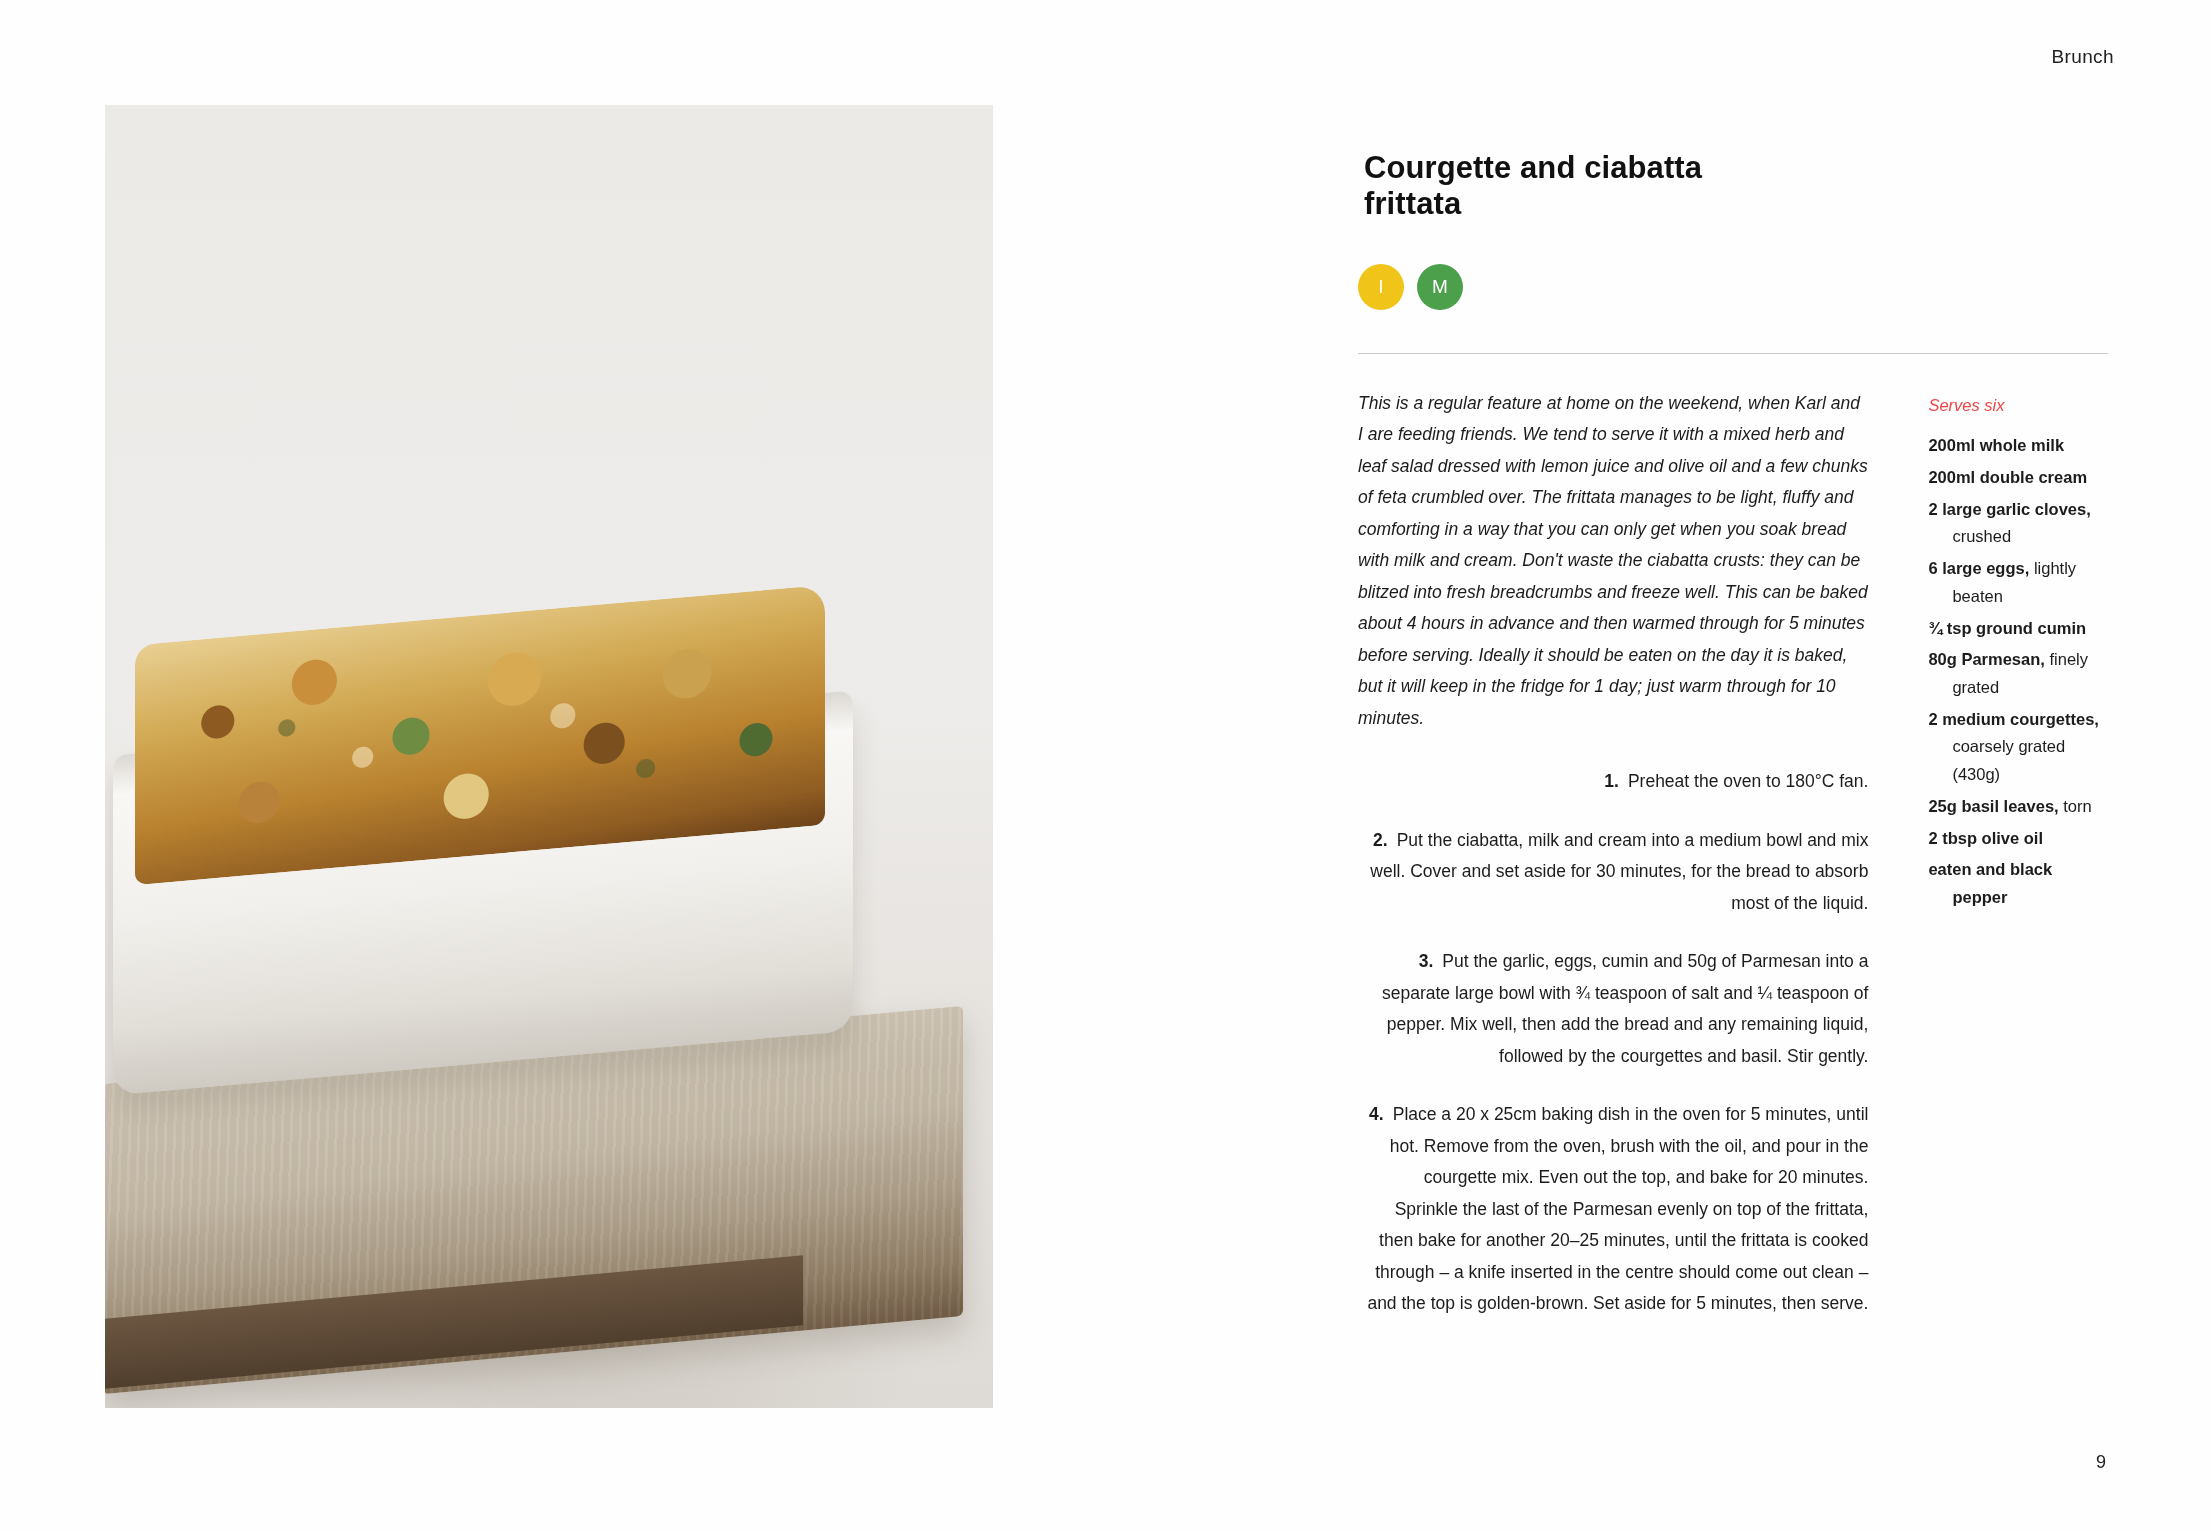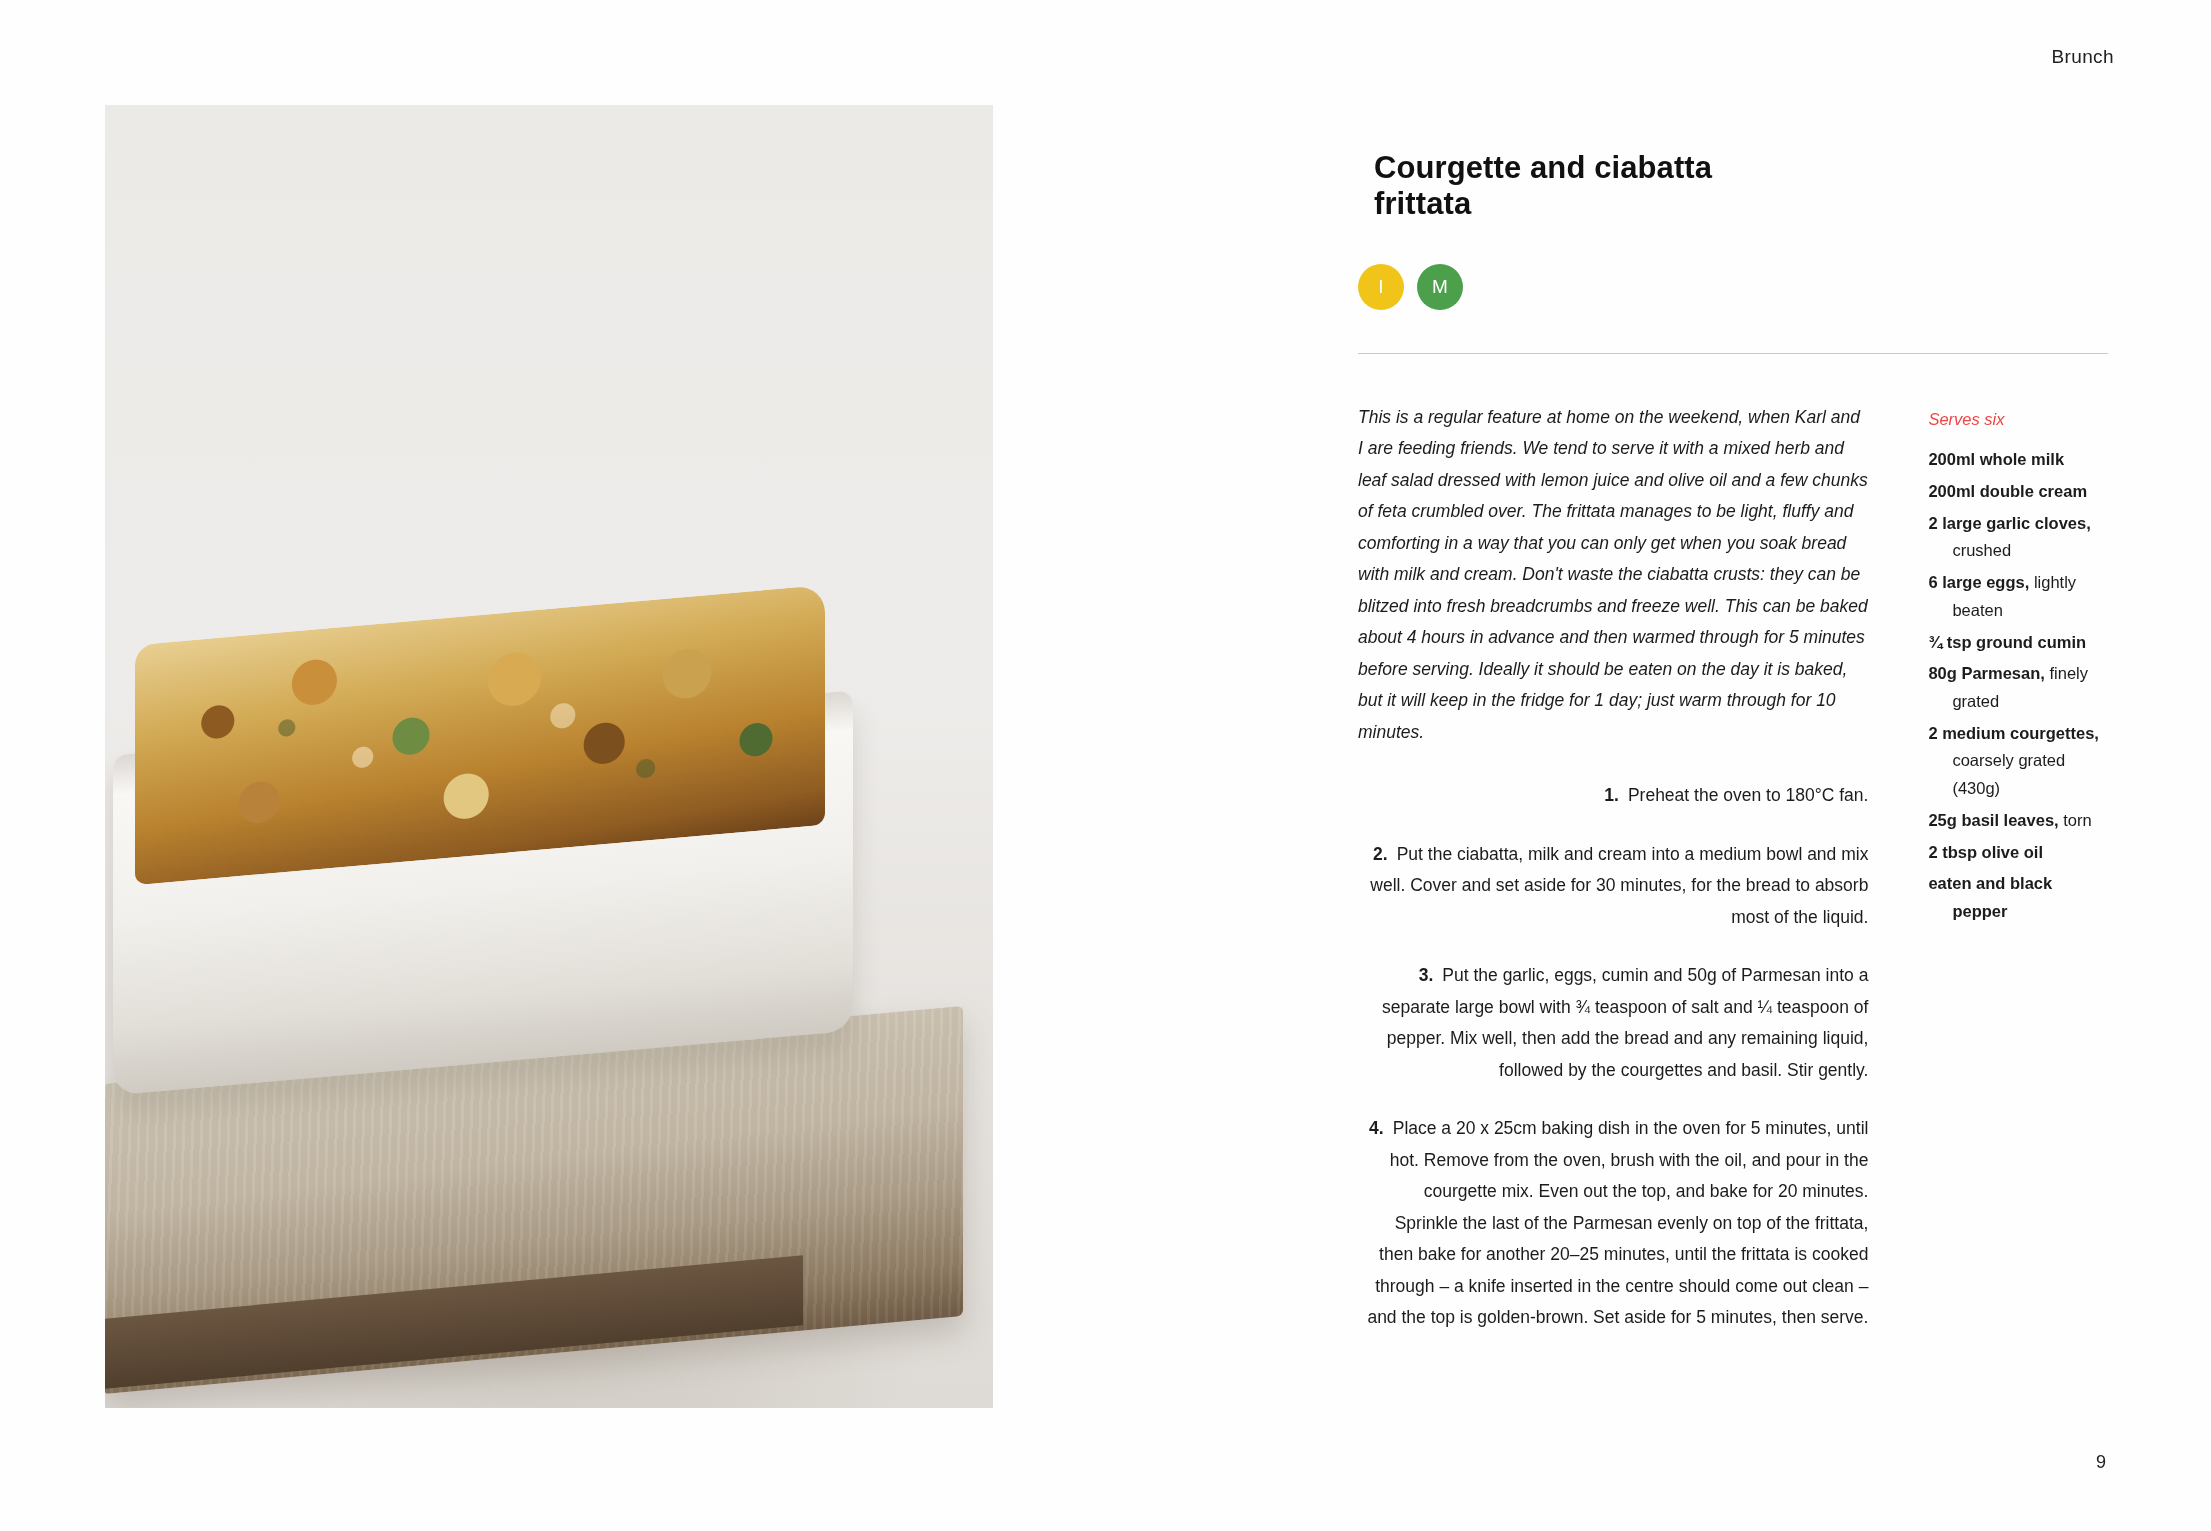--- a/index.html
+++ b/index.html
@@ -140,7 +140,7 @@
     font-weight: bold;
     line-height: 1.16;
     letter-spacing: 0.1px;
-    margin: 0 0 0 16px;
+    margin: 0 0 0 6px;
     white-space: pre-line;
     color: #111;
   }

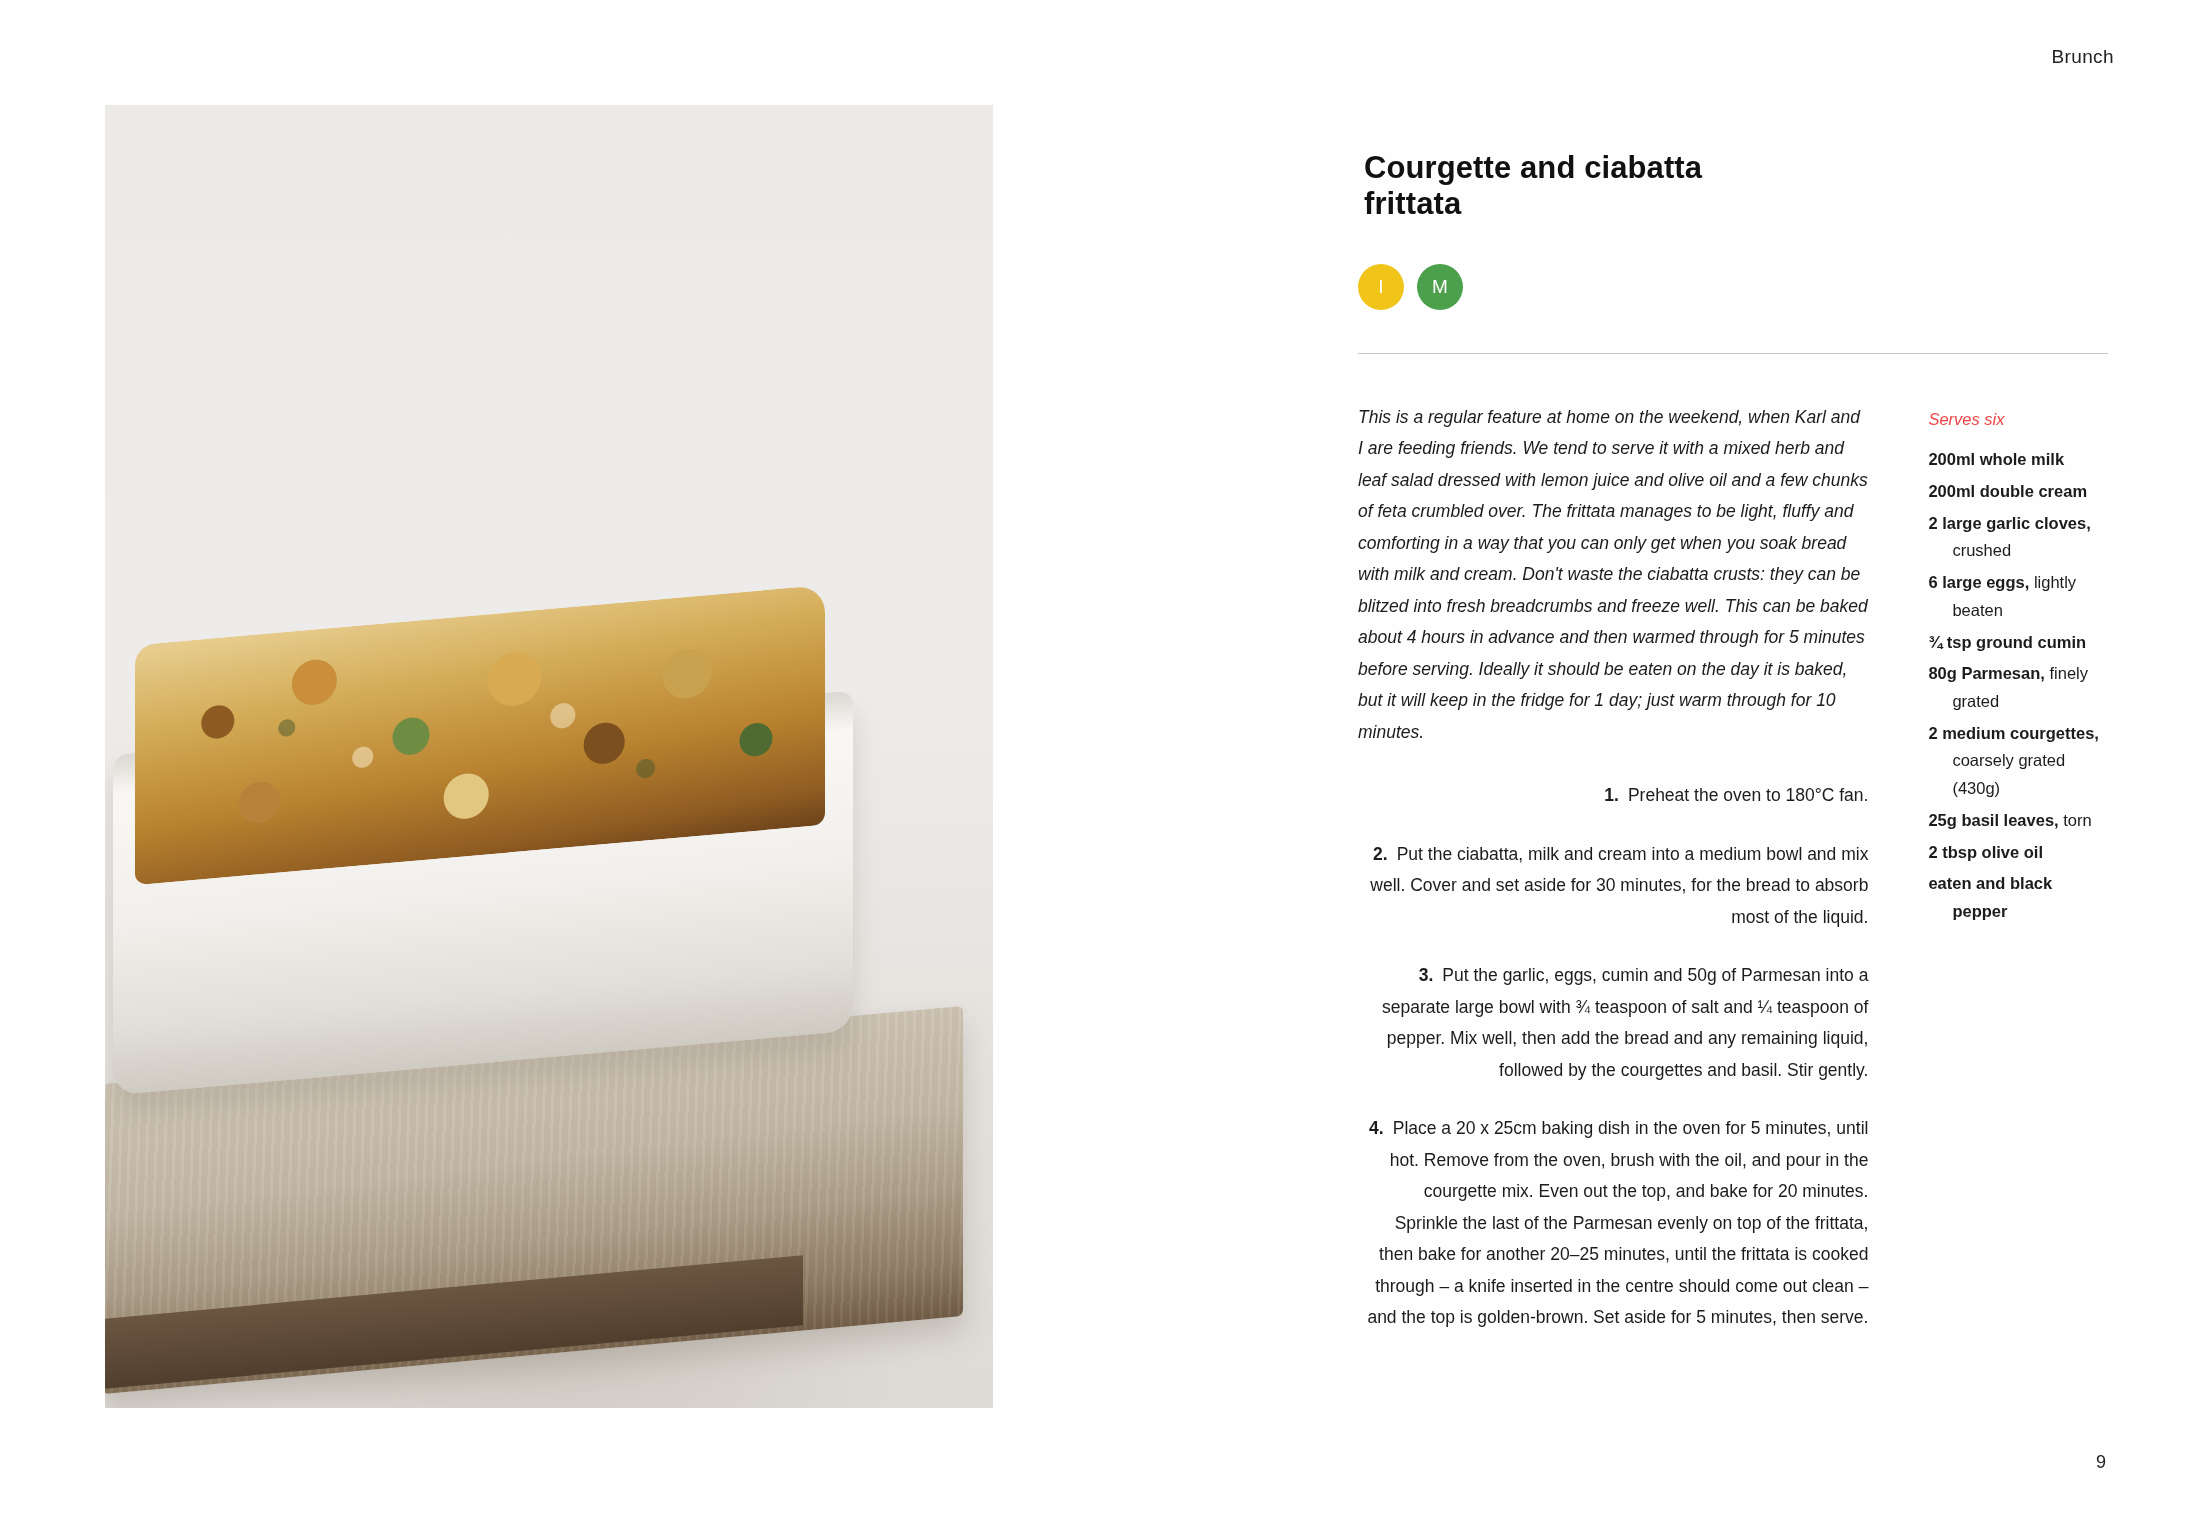--- a/index.html
+++ b/index.html
@@ -169,7 +169,7 @@
   }
 
   .body-grid {
-    margin-top: 48px;
+    margin-top: 34px;
     display: flex;
     gap: 60px;
   }

